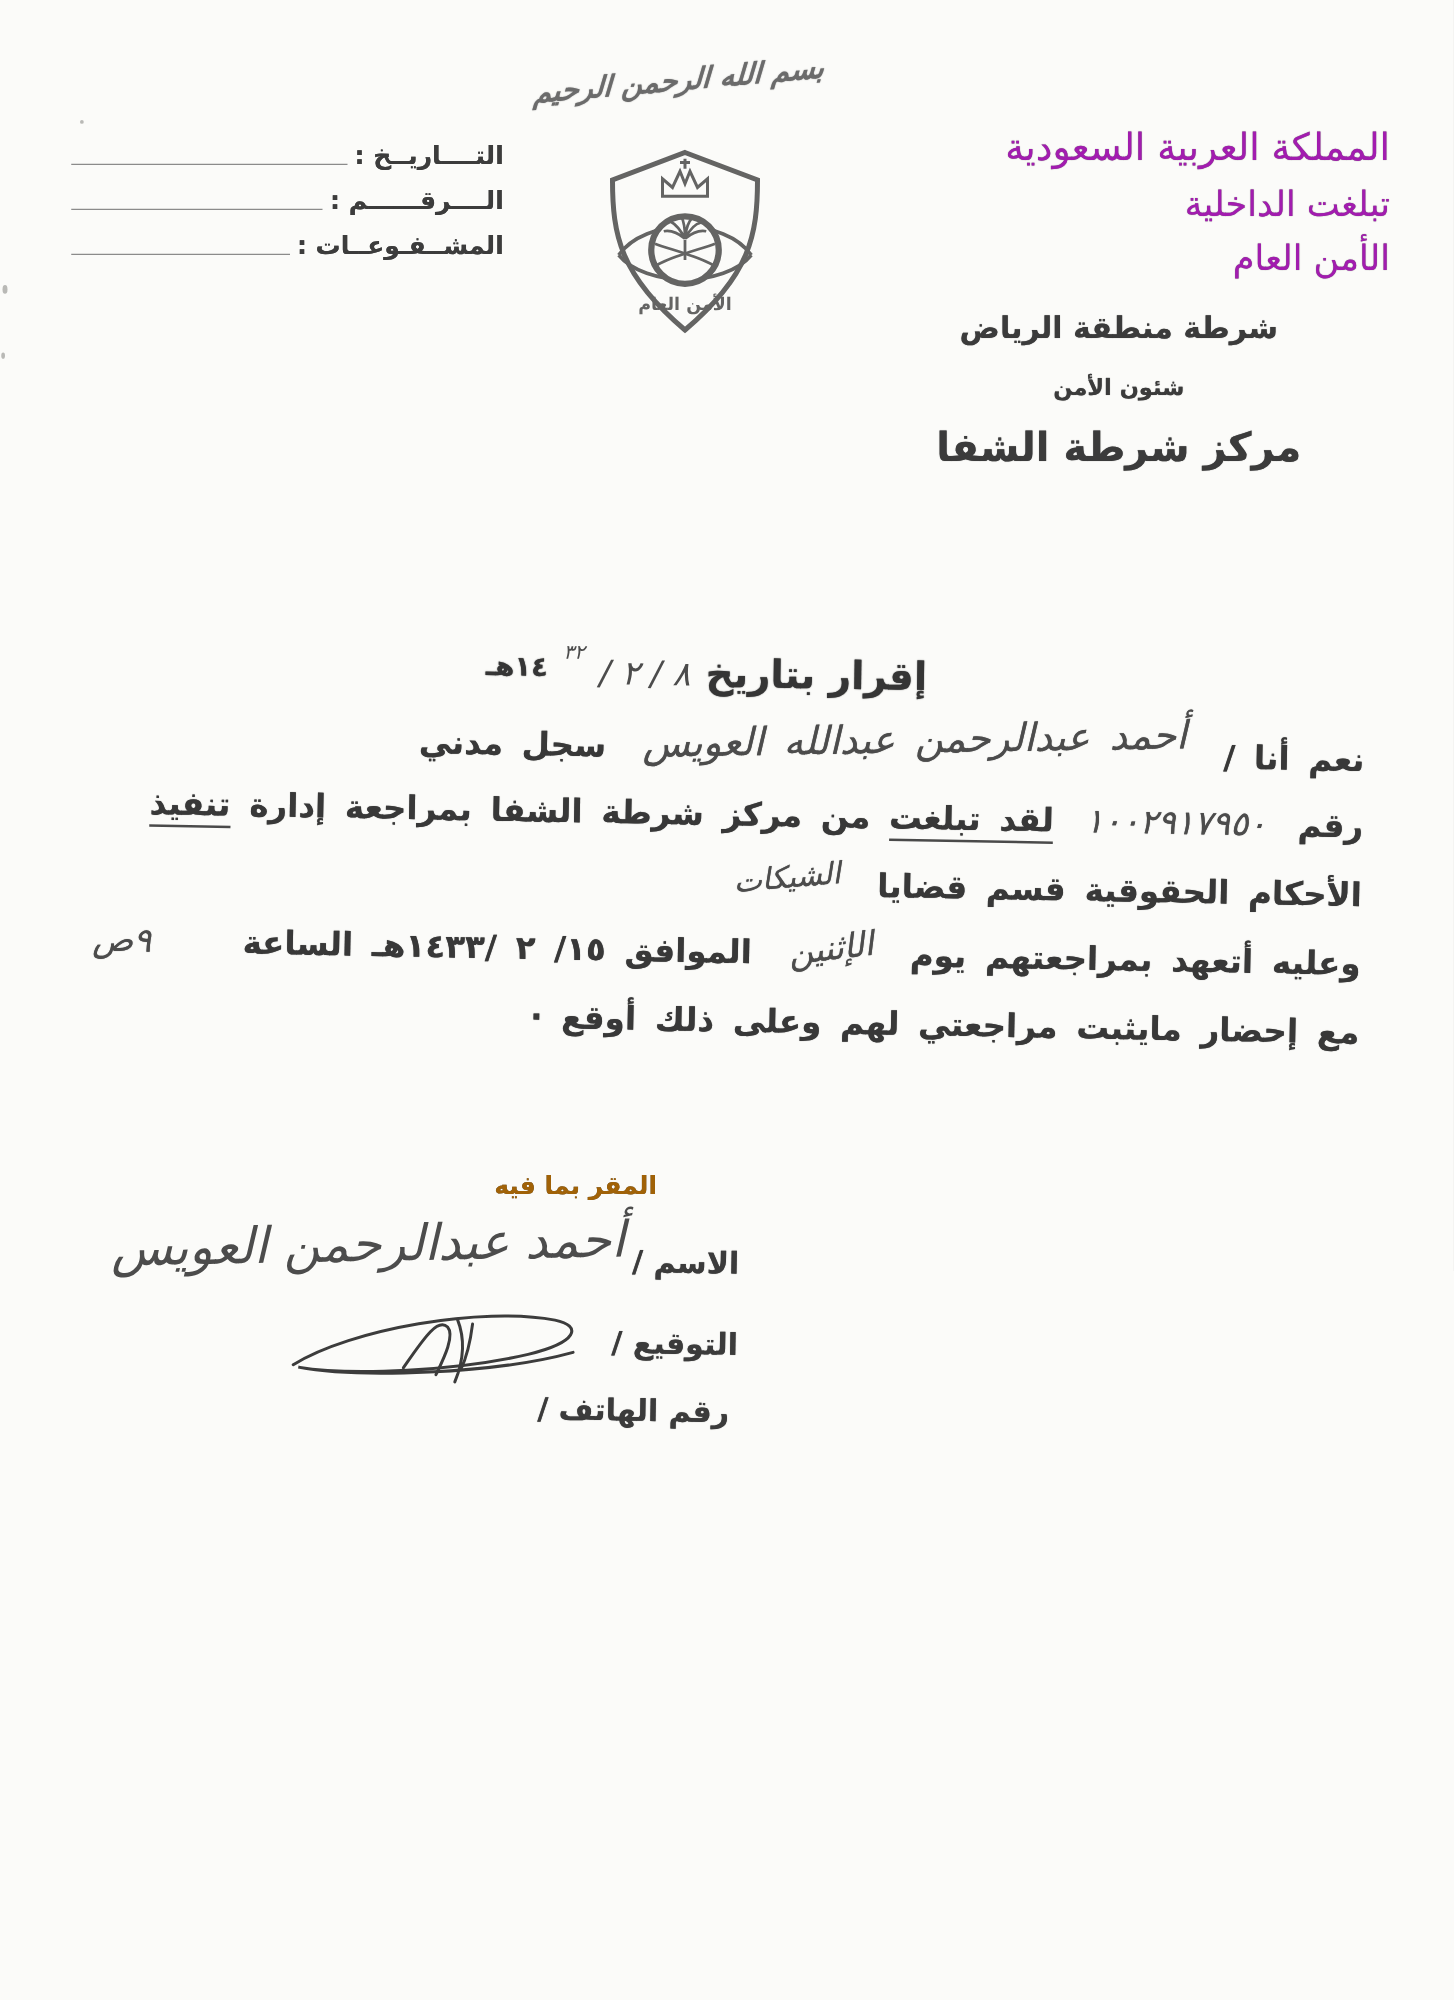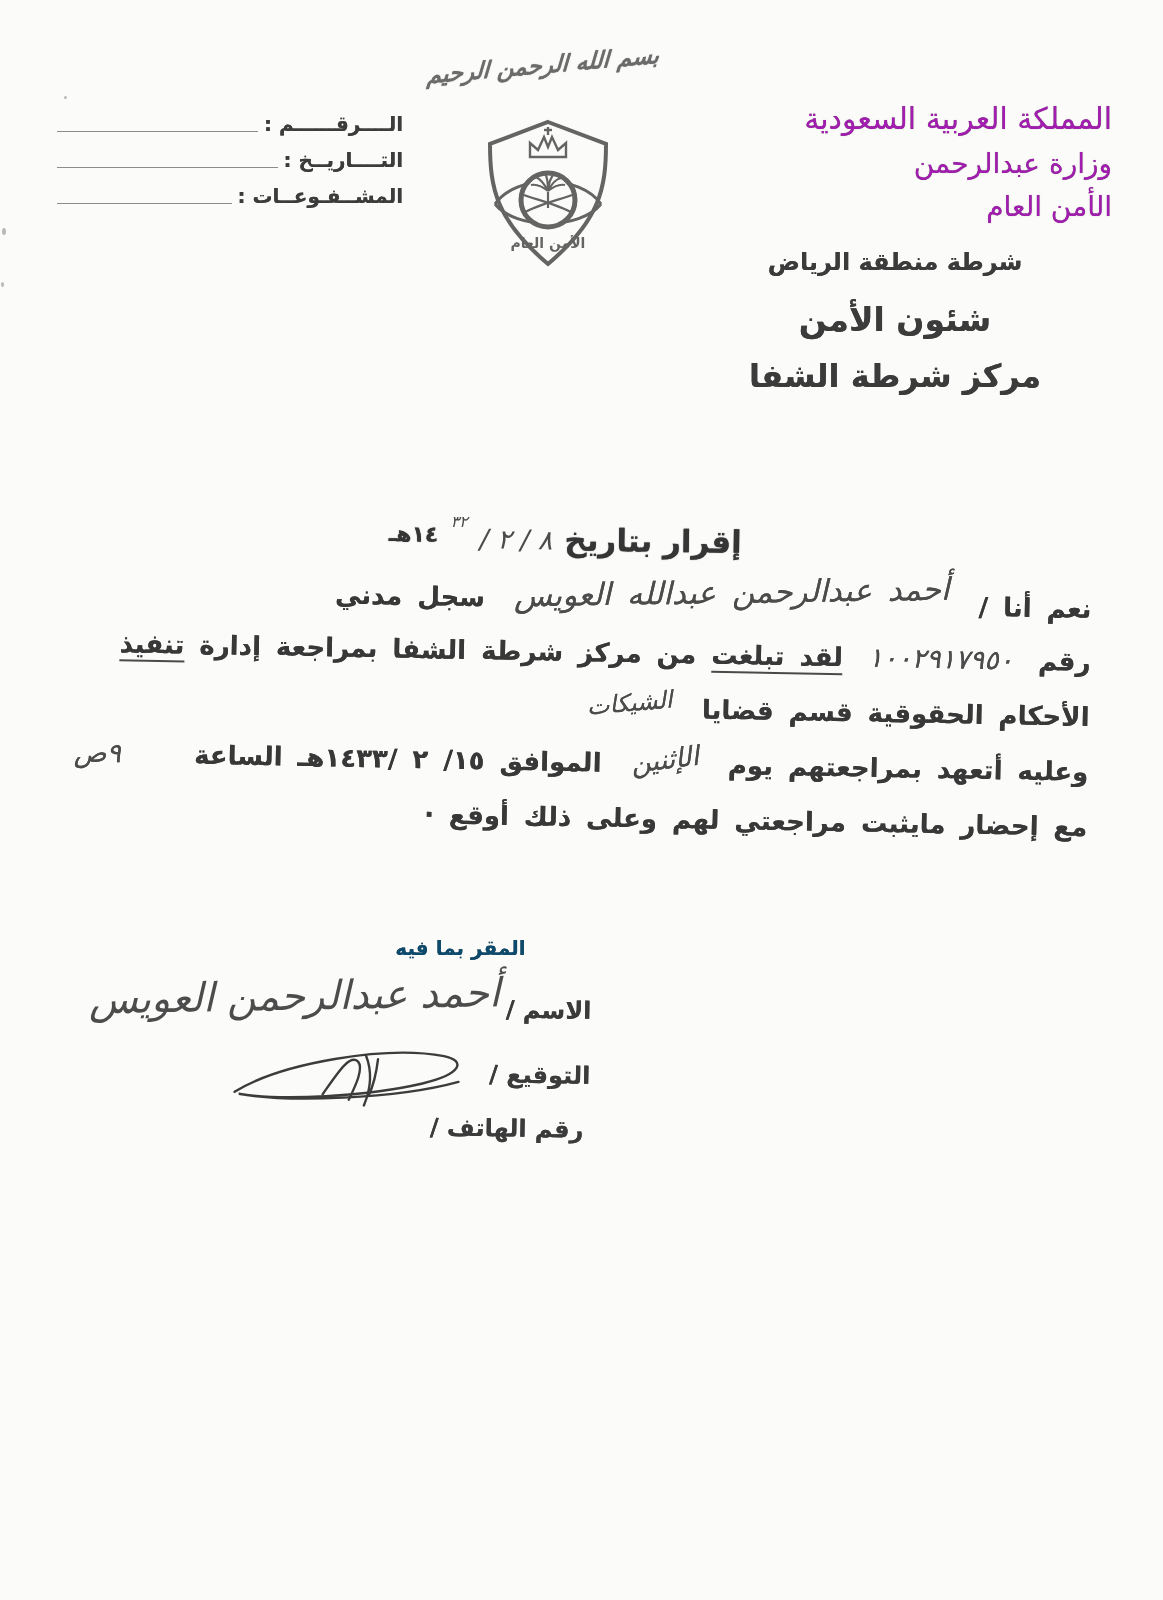--- a/index.html
+++ b/index.html
@@ -154,11 +154,11 @@
 
   <div class="hdr-left">
     <div class="field-row">
+      <span class="field-label">التــــاريــخ :</span>
+      <span class="field-line"></span>
+    </div>
+    <div class="field-row">
       <span class="field-label">الــــرقــــــم :</span>
-      <span class="field-line"></span>
-    </div>
-    <div class="field-row">
-      <span class="field-label">التــــاريــخ :</span>
       <span class="field-line"></span>
     </div>
     <div class="field-row">

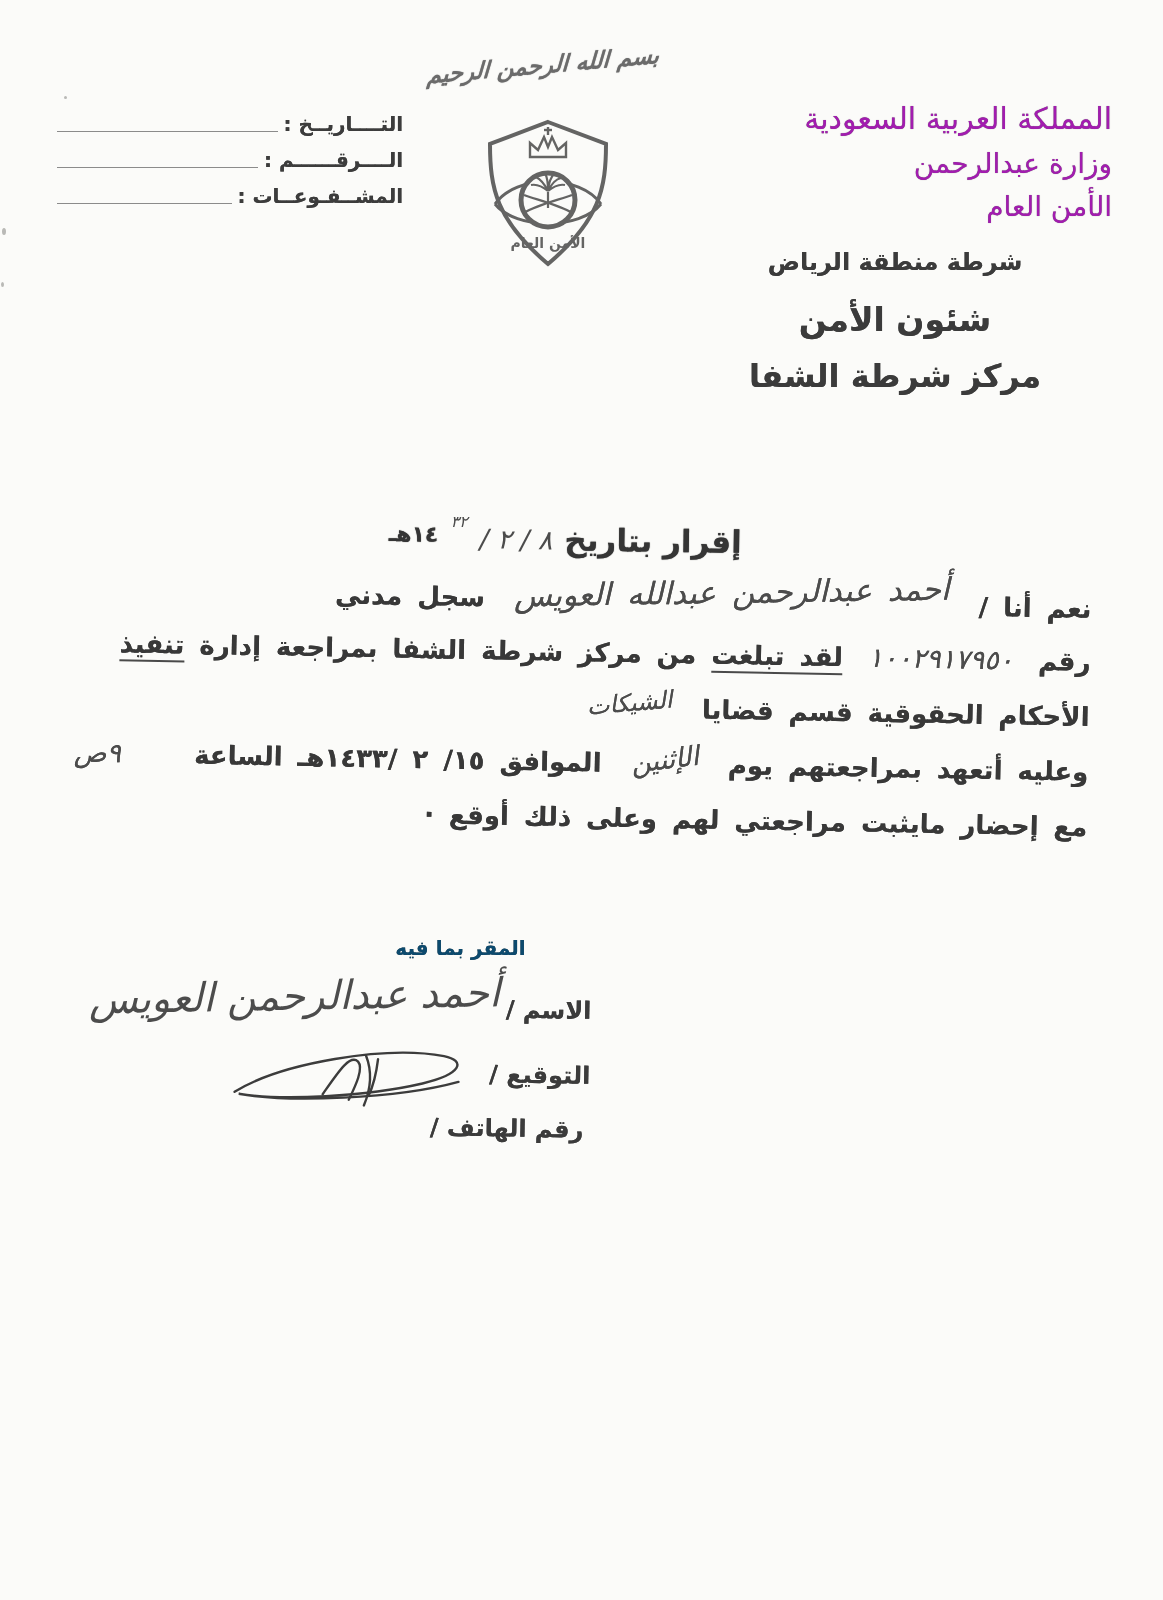--- a/index.html
+++ b/index.html
@@ -125,7 +125,7 @@
 
   <div class="hdr-right">
     <div class="h1">المملكة العربية السعودية</div>
-    <div class="h2">وزارة عبدالرحمن</div>
+    <div class="h2">تبلغت الداخلية</div>
     <div class="h3">الأمن العام</div>
   </div>
 

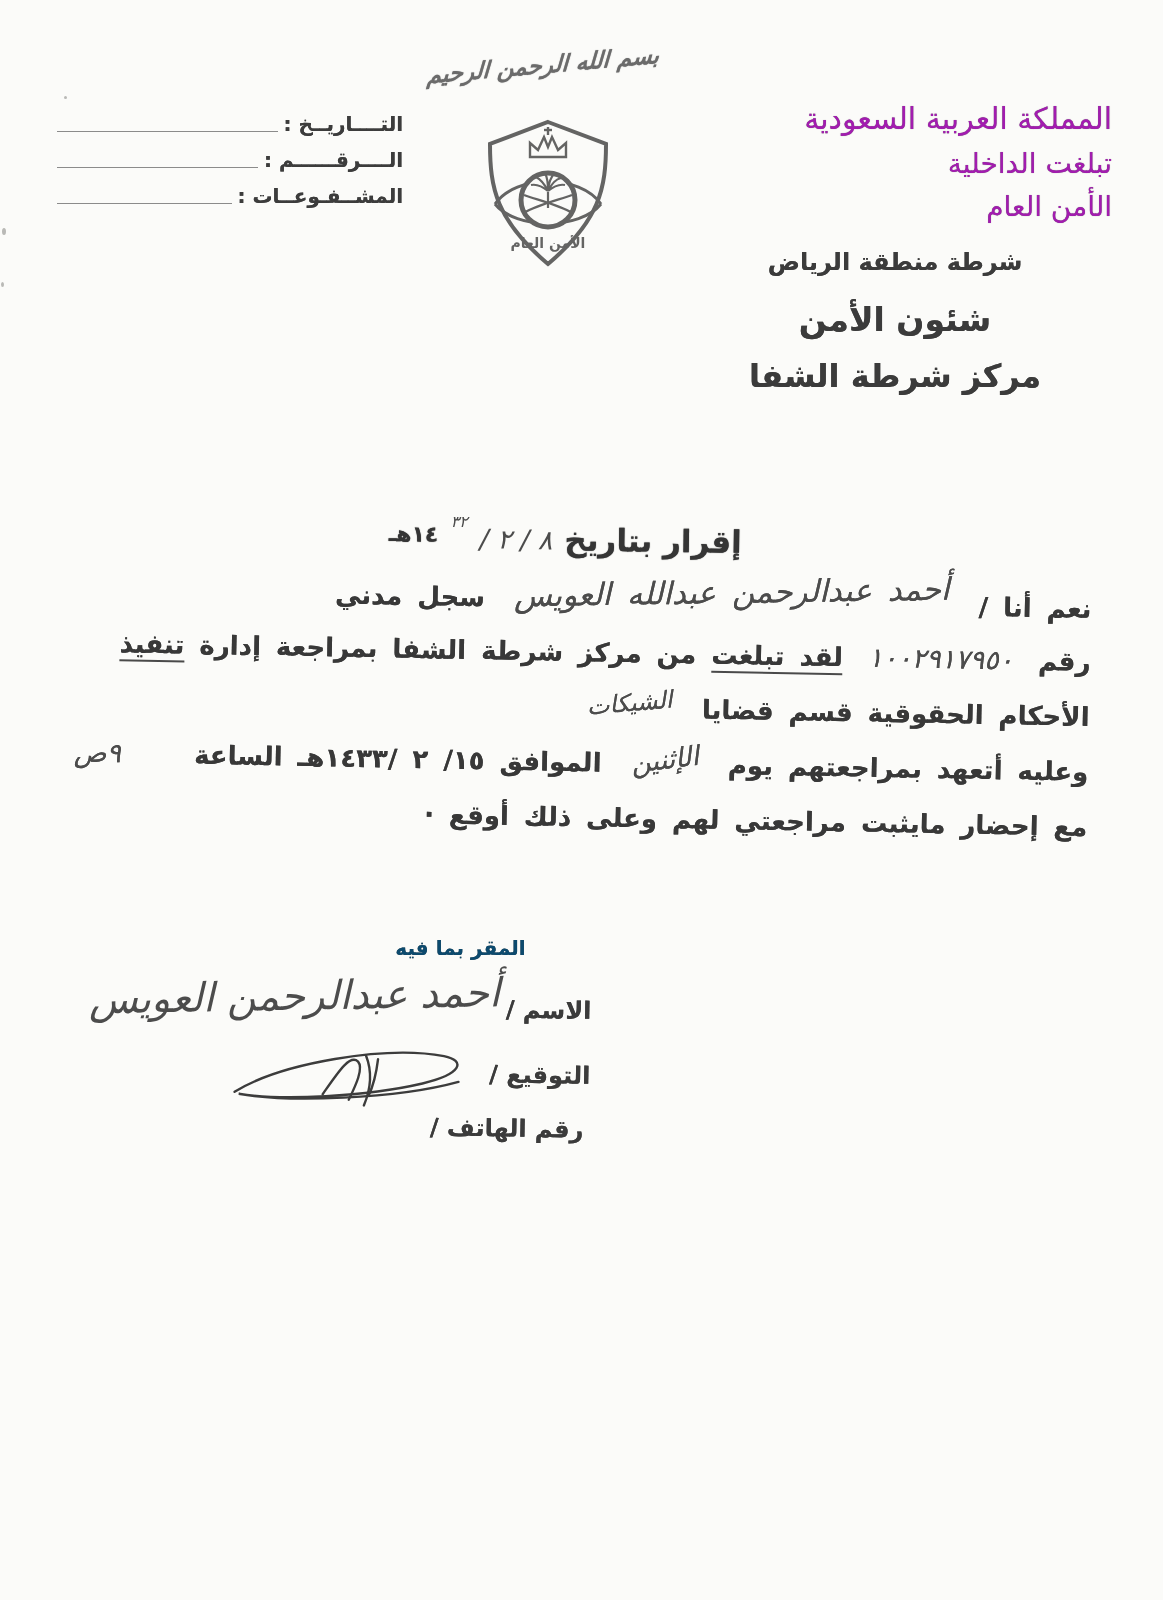--- a/index.html
+++ b/index.html
@@ -52,7 +52,7 @@
     text-shadow:0 0 0.6px #555;
   }
   .dept .d1{font-size:24px;margin-bottom:24px;}
-  .dept .d2{font-size:33px;margin-bottom:18px;}
+  .dept .d2{font-size:18px;margin-bottom:18px;}
   .dept .d3{font-size:32px;}
   
   .title{

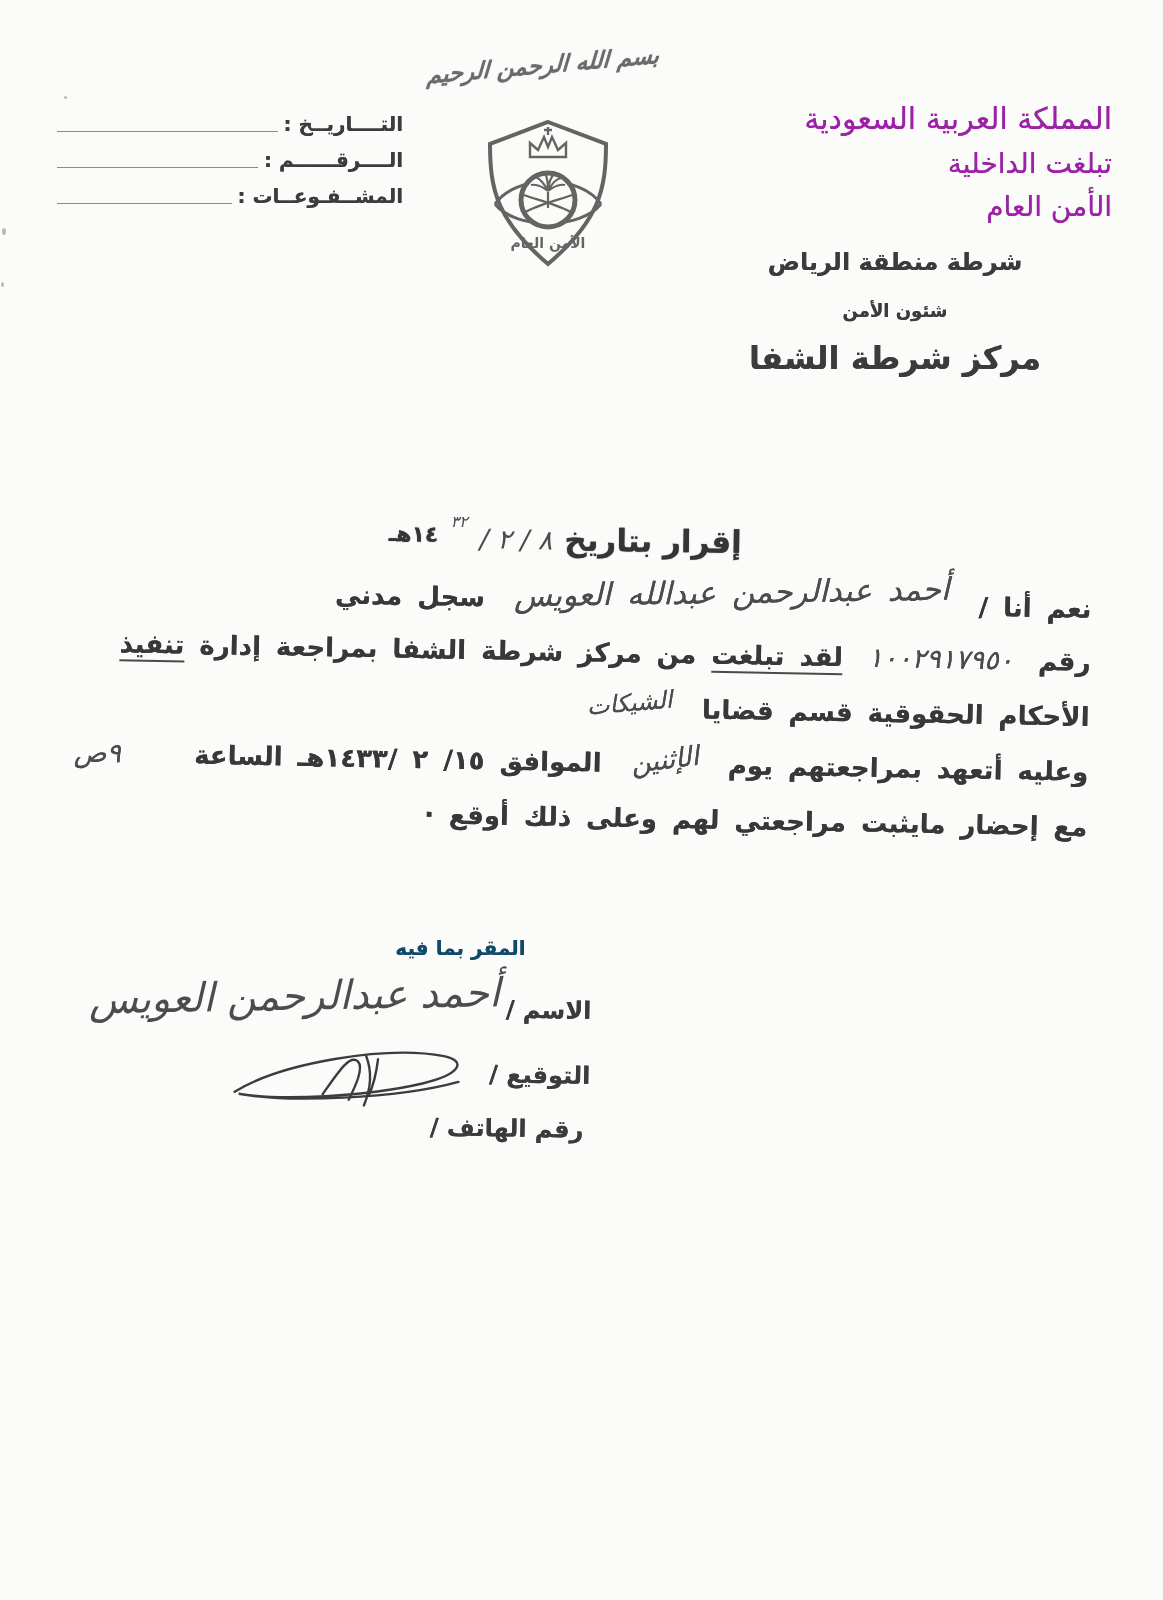--- a/index.html
+++ b/index.html
@@ -96,7 +96,7 @@
   
   .declarer{
     position:absolute;left:388px;top:936px;width:145px;
-    text-align:center;direction:rtl;font-size:20px;font-weight:bold;color:#0c4a6e;
+    text-align:center;direction:rtl;font-size:20px;font-weight:bold;color:#a16207;
     text-shadow:0 0 0.5px #555;
   }
   .f-rows{

